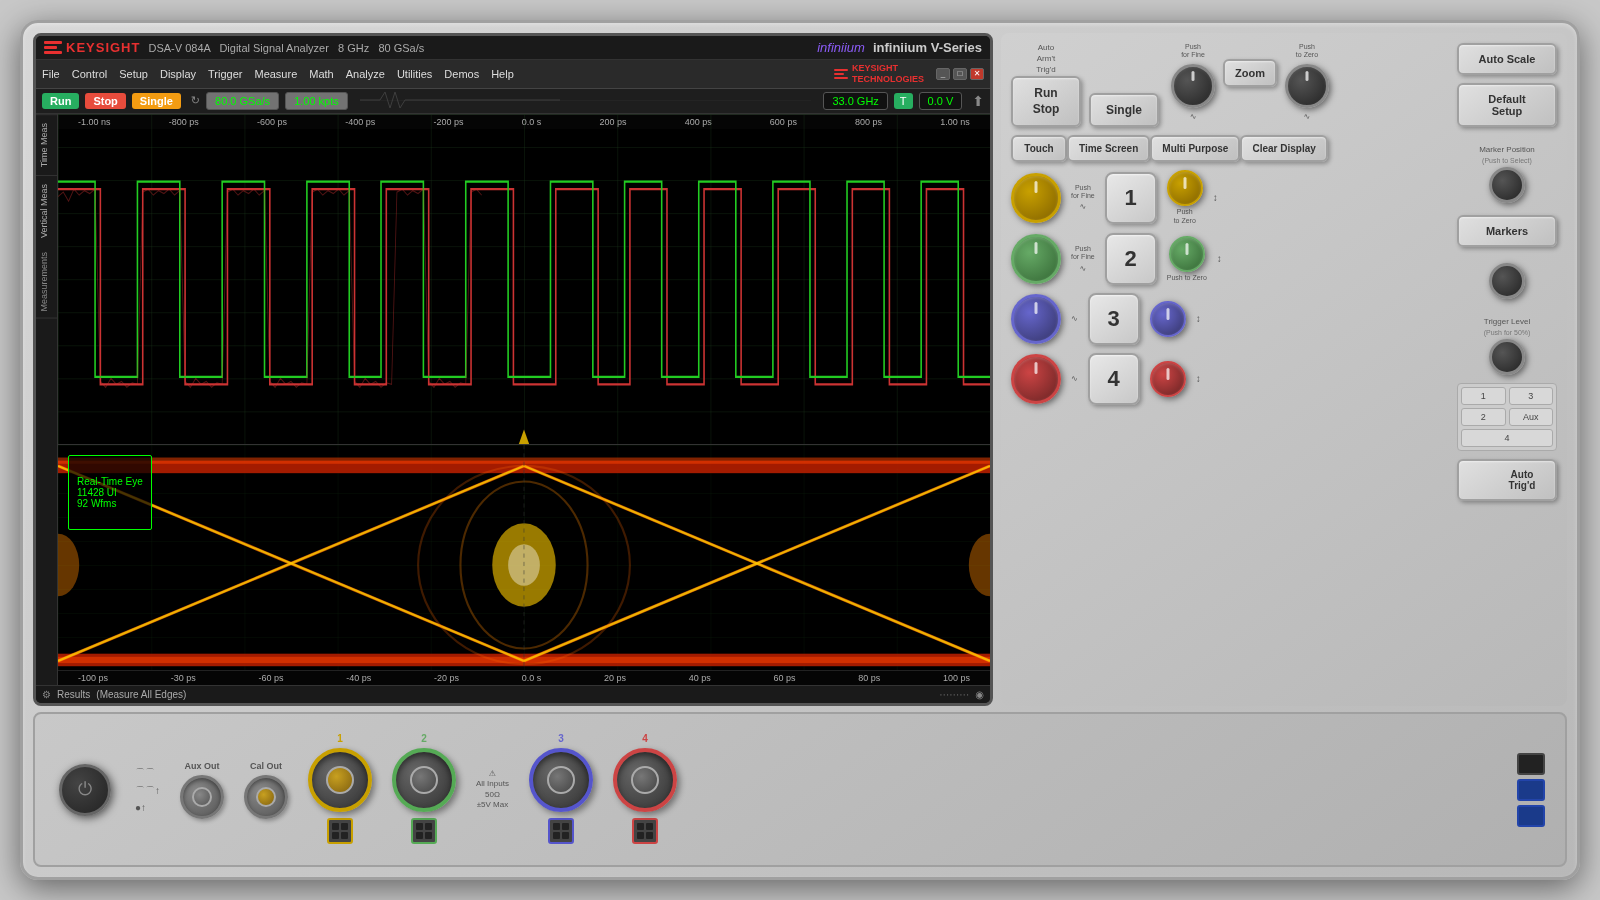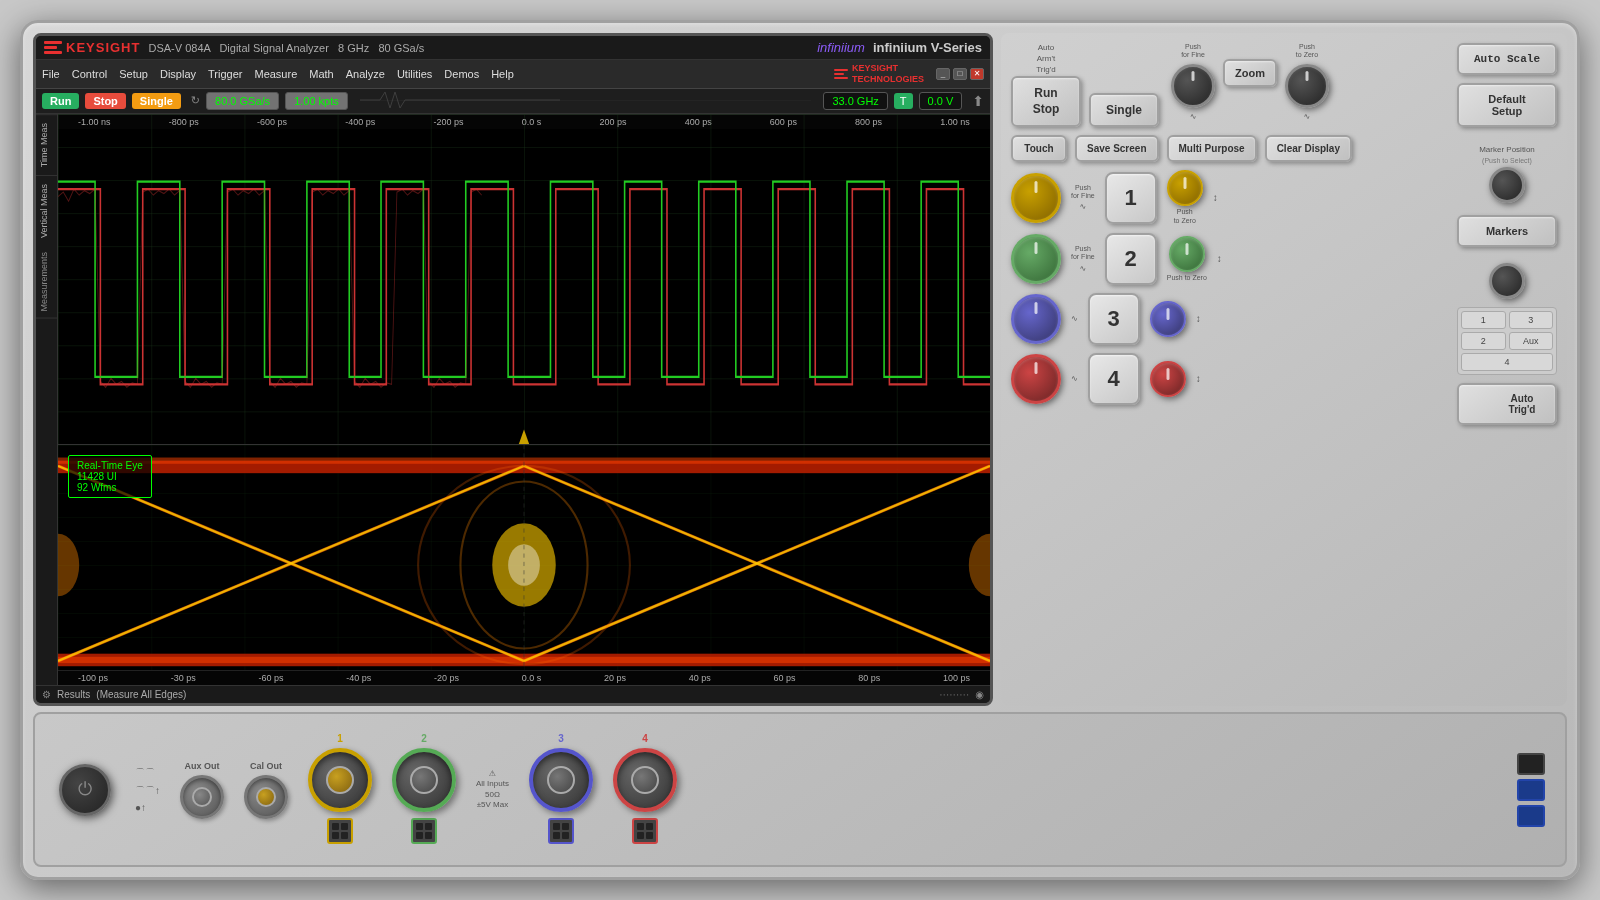--- a/index.html
+++ b/index.html
@@ -995,7 +995,7 @@
         </div>
 
         <div class="side-right">
-          <button class="big-btn" style="font-size:11px;min-width:80px;font-family:Liberation Mono, monospace;">
+          <button class="big-btn" style="font-size:11px;min-width:80px;">
             <span>Auto
 Scale</span>
           </button>

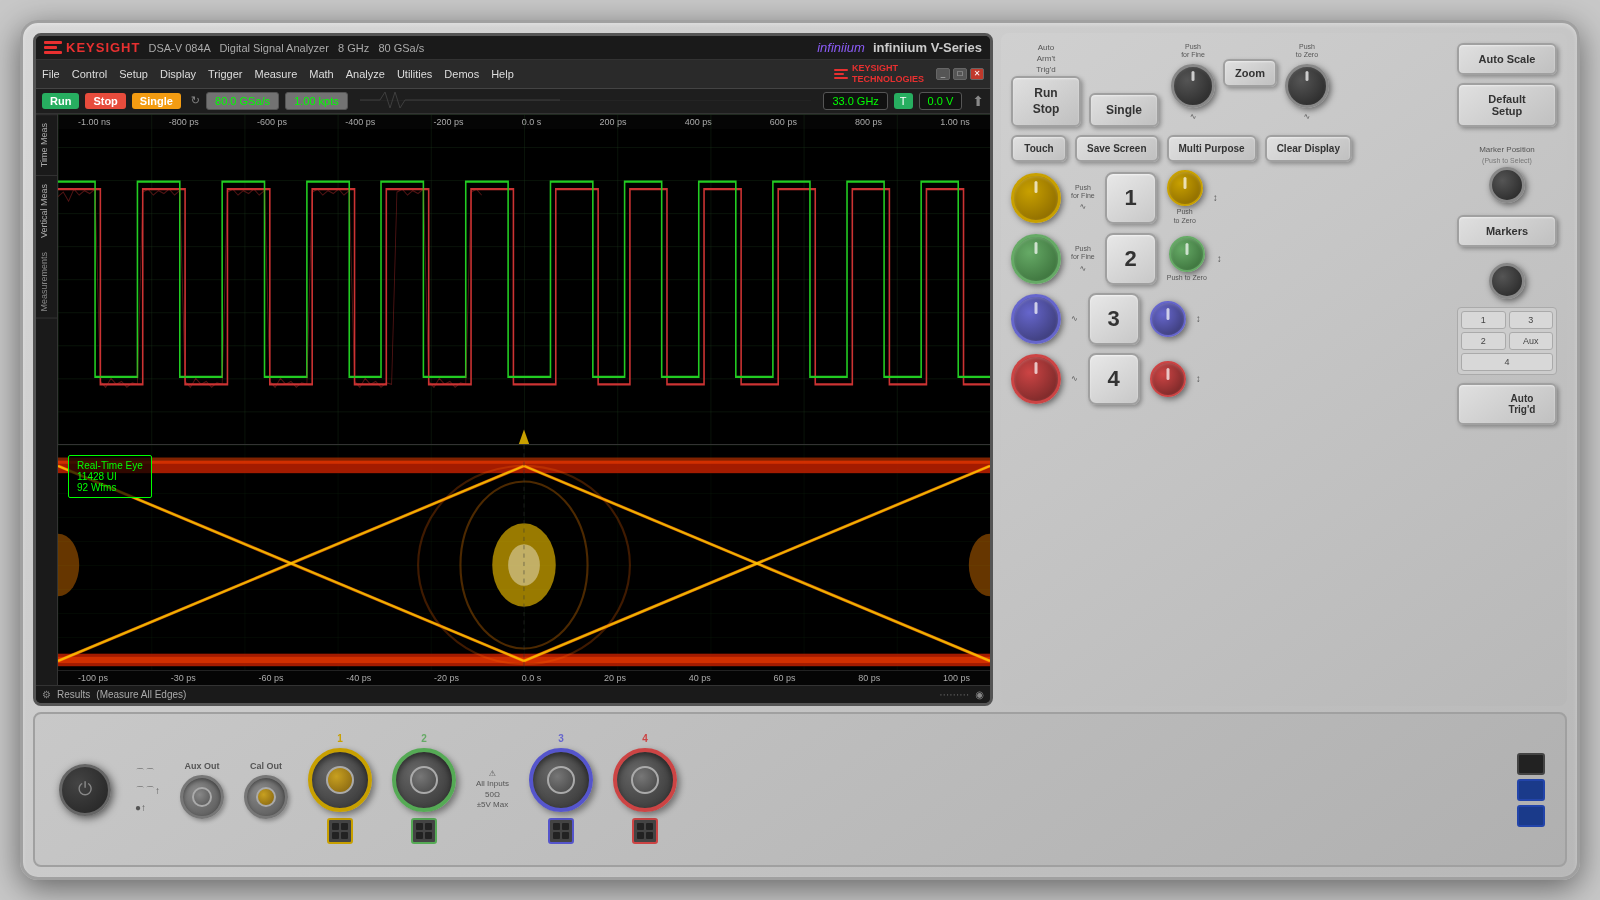--- a/index.html
+++ b/index.html
@@ -914,7 +914,7 @@
             </div>
           </div>
 
-          <div style="display:flex;gap:8px;align-items:center;flex-wrap:wrap;">
+          <div style="display:flex;gap:0;align-items:center;flex-wrap:wrap;">
             <button class="small-btn">
               <span>Touch</span>
             </button>

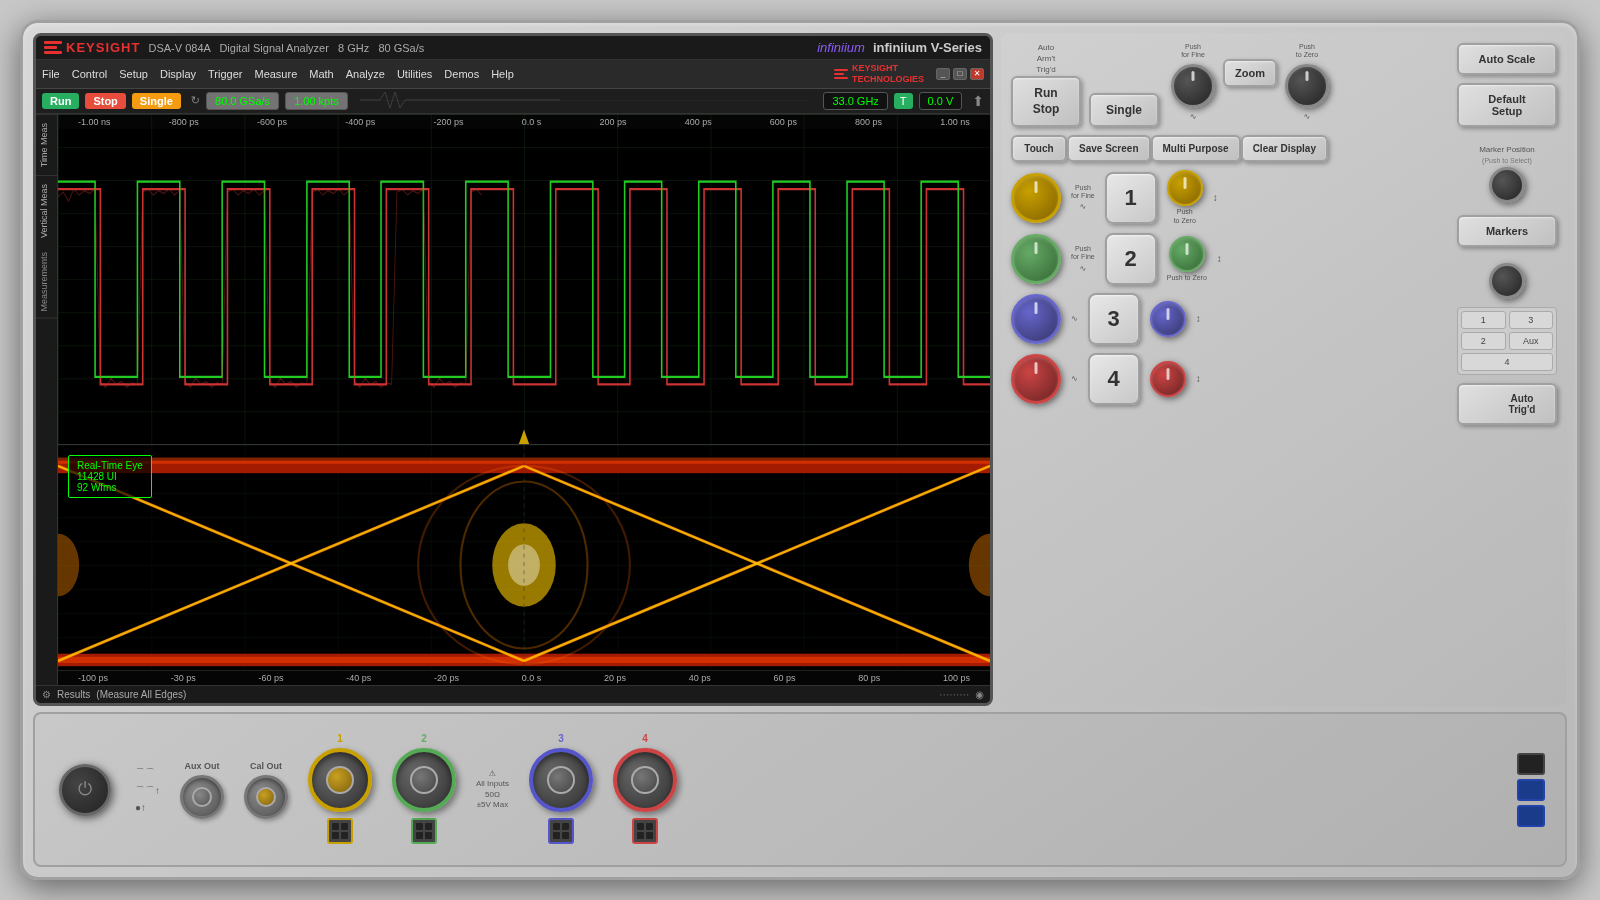--- a/index.html
+++ b/index.html
@@ -919,7 +919,7 @@
               <span>Touch</span>
             </button>
             <button class="small-btn">
-              <span>Save
+              <span>Time
 Screen</span>
             </button>
             <button class="small-btn">

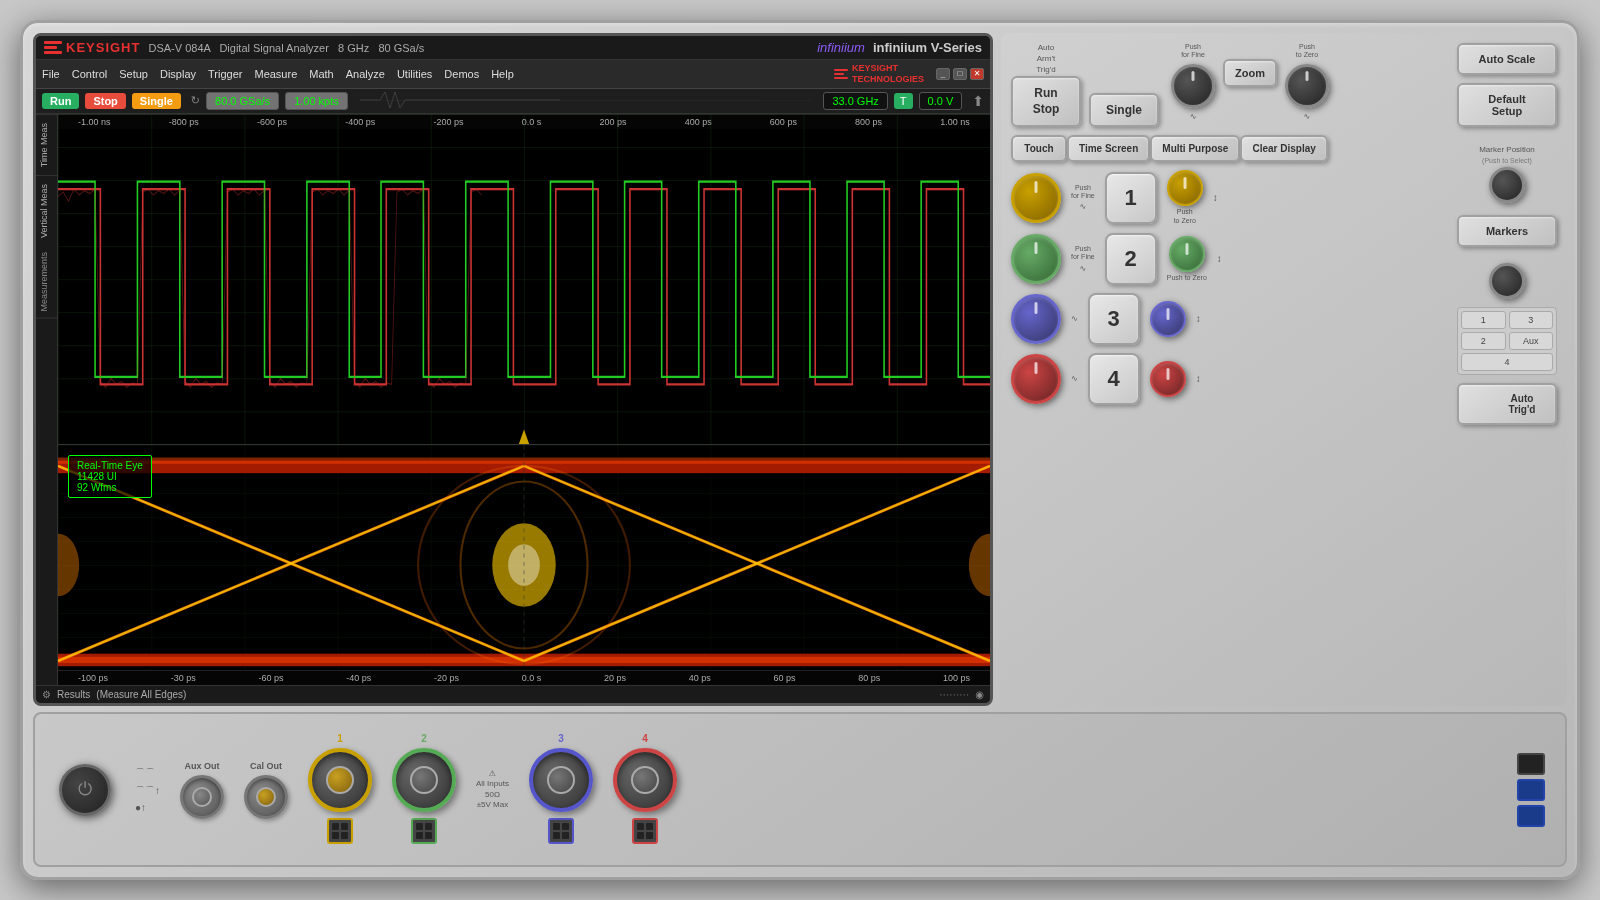--- a/index.html
+++ b/index.html
@@ -1016,6 +1016,11 @@
             <div class="knob-small"></div>
           </div>
 
+          <div style="display:flex;flex-direction:column;align-items:center;gap:3px;margin-top:10px;">
+            <div style="font-size:8px;color:#555;text-align:center;">Trigger Level</div>
+            <div style="font-size:7px;color:#777;text-align:center;">(Push for 50%)</div>
+            <div class="knob-small"></div>
+          </div>
 
           <div class="source-selector">
             <div class="src-btn">1</div>

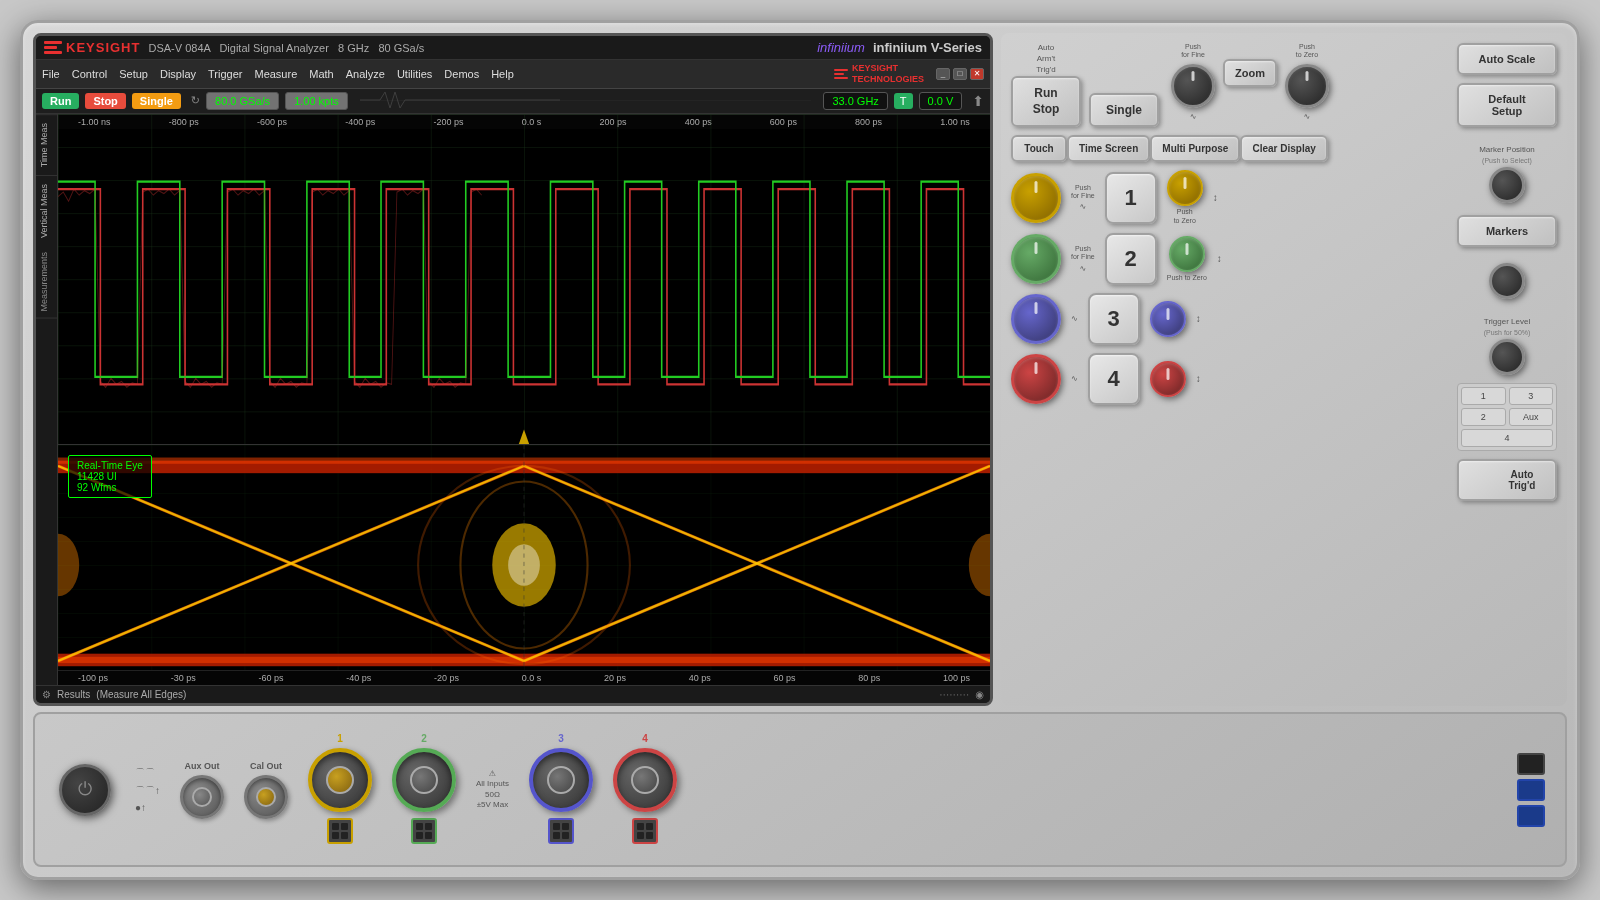--- a/index.html
+++ b/index.html
@@ -300,7 +300,7 @@
       background: rgba(0,0,0,0.7);
       color: #0f0;
       font-size: 10px;
-      padding: 4px 8px;
+      padding: 20px 8px;
       border: 1px solid #0f0;
       border-radius: 2px;
       z-index: 10;

